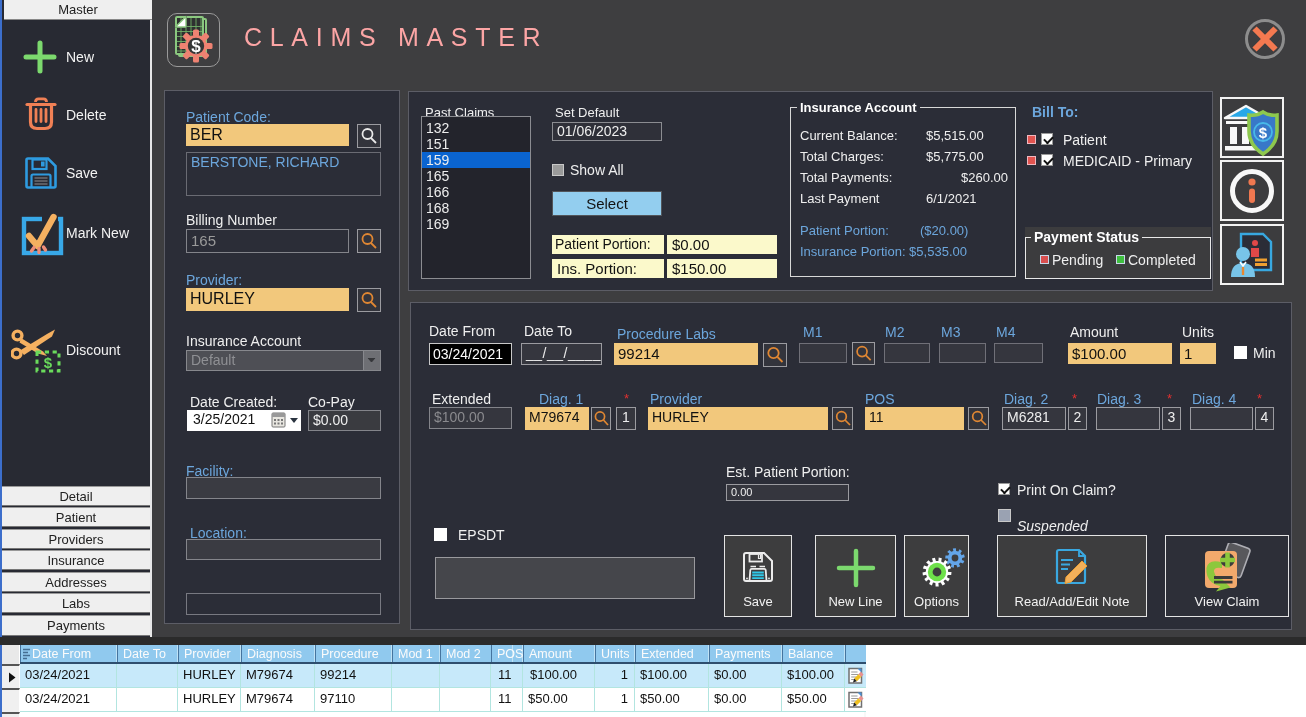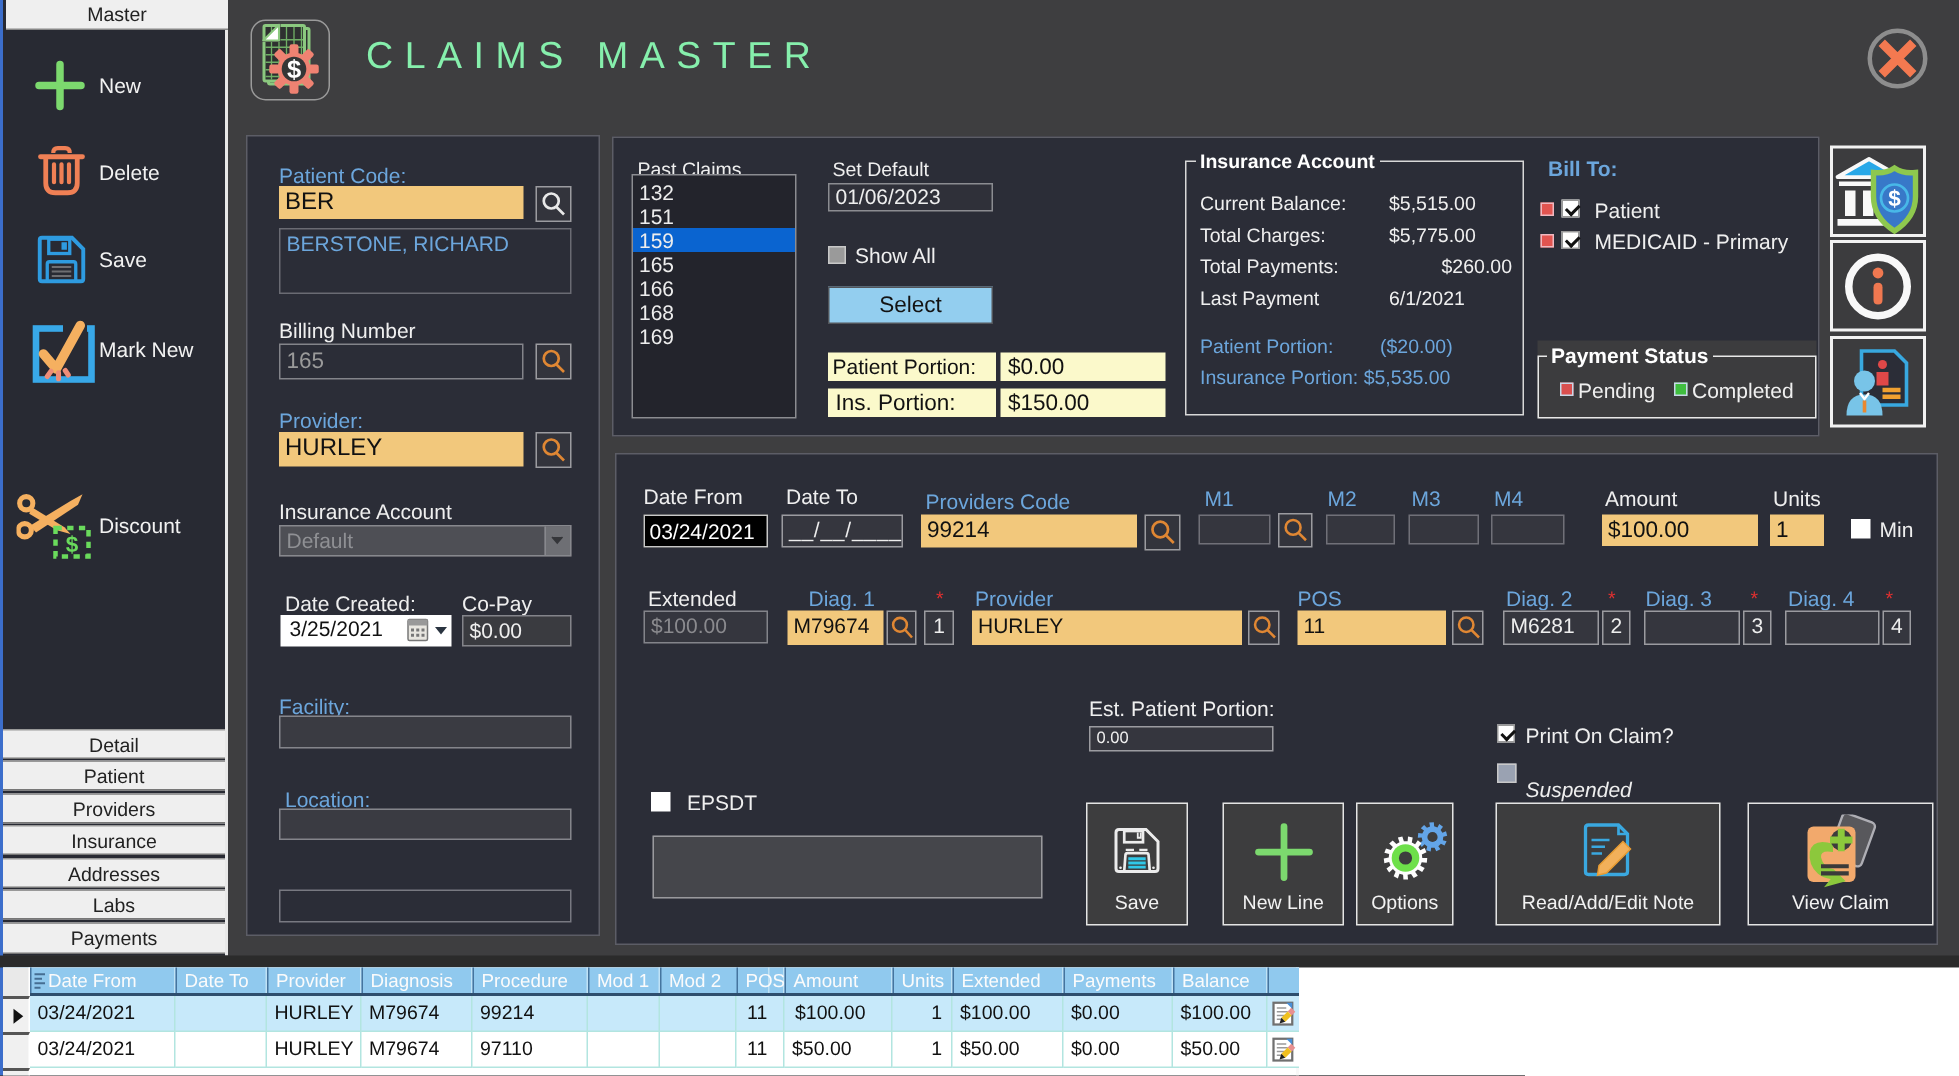--- a/index.html
+++ b/index.html
@@ -18,7 +18,7 @@
 
 
 #logobox { position:absolute; left:167px; top:13px; width:53px; height:54px; border:1px solid #9a9a9a; border-radius:10px; }
-#title { position:absolute; left:244px; top:23px; font-size:25px; color:#86efac; letter-spacing:7.7px; }
+#title { position:absolute; left:244px; top:23px; font-size:25px; color:#fca5a5; letter-spacing:7.7px; }
 #closebtn { position:absolute; left:1245px; top:19px; width:40px; height:40px; border:3px solid #8d8d8d; border-radius:50%; }
 
 

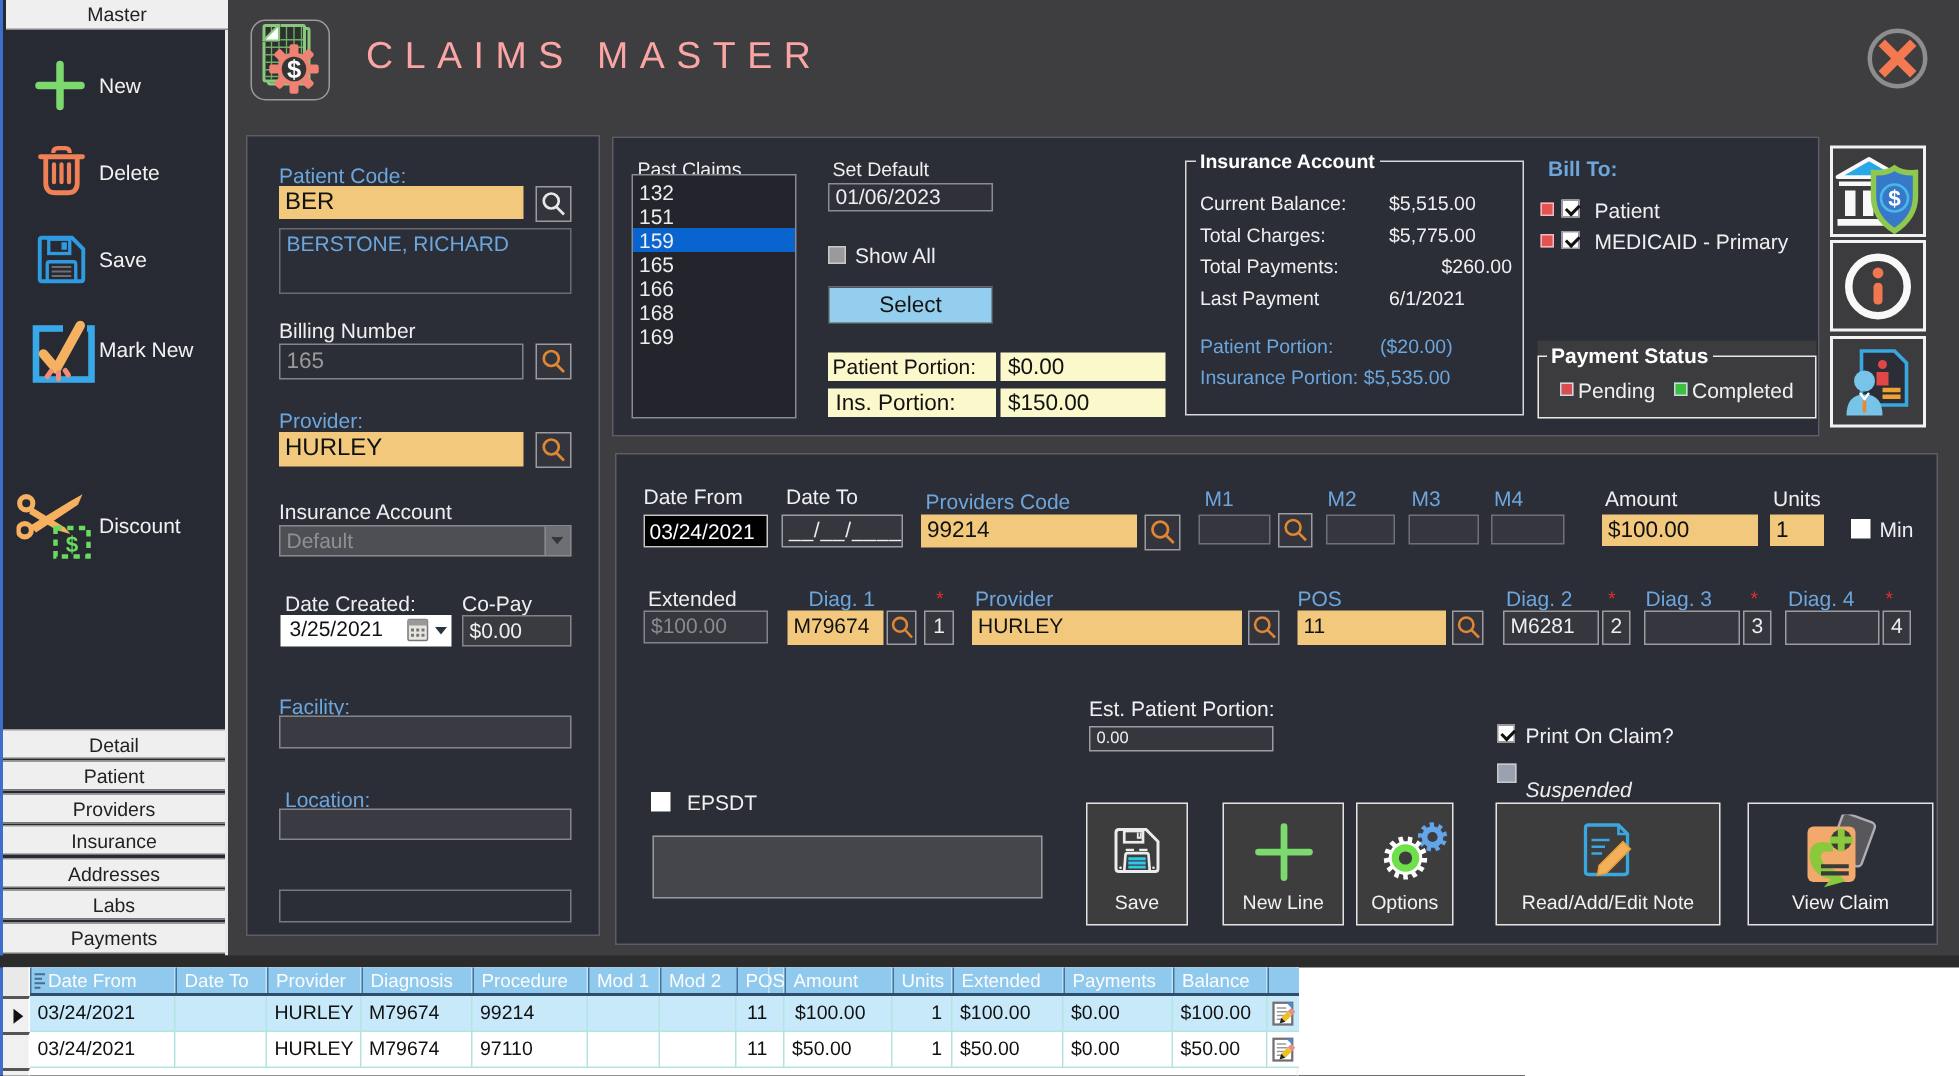--- a/index.html
+++ b/index.html
@@ -264,7 +264,7 @@
   <div class="abs" style="left:18px;top:40px;width:83px;height:22px;background:#000;border:1px solid #c8c8c8;color:#fff;font-size:14px;padding:2px 3px;">03/24/2021</div>
   <div class="label14" style="left:113px;top:20px;">Date To</div>
   <div class="darkfield" style="left:110px;top:40px;width:81px;height:22px;border-color:#9b9ba0;font-size:14px;letter-spacing:0.5px;">__/__/____</div>
-  <div class="label14 lblue" style="left:206px;top:23px;">Providers Code</div>
+  <div class="label14 lblue" style="left:206px;top:23px;">Procedure Labs</div>
   <div class="tanfield" style="left:203px;top:40px;width:144px;height:22px;">99214</div>
   <div class="searchbtn" style="left:352px;top:40px;width:24px;height:24px;">
     <svg width="22" height="22" viewBox="0 0 22 22">

